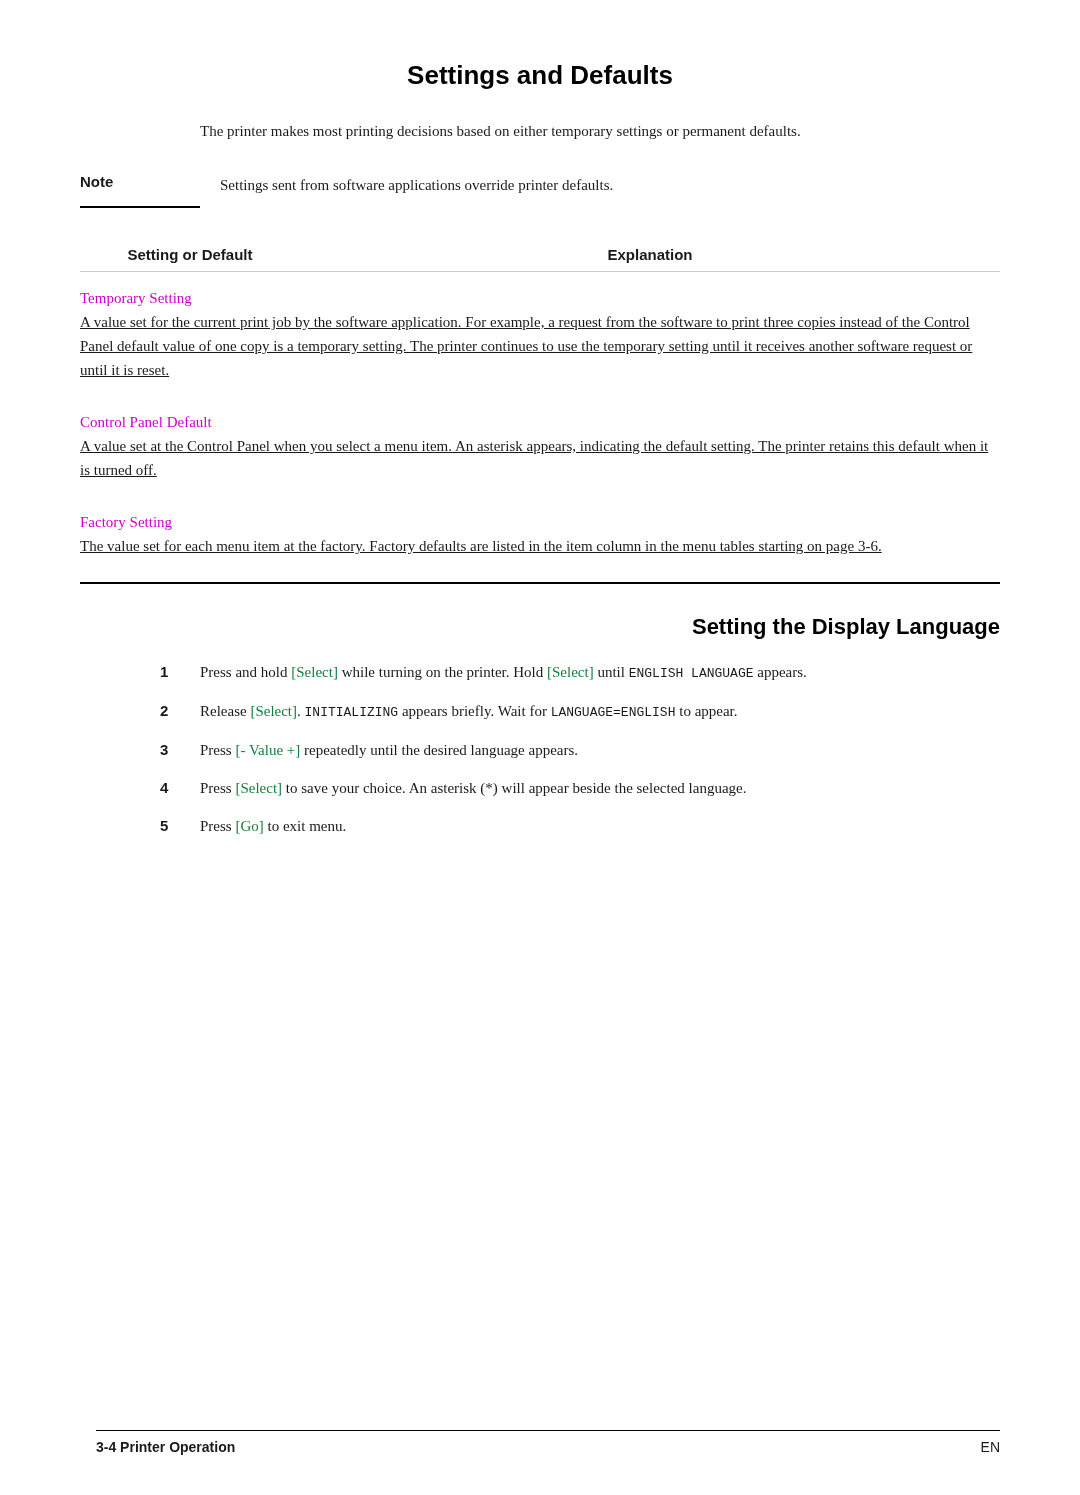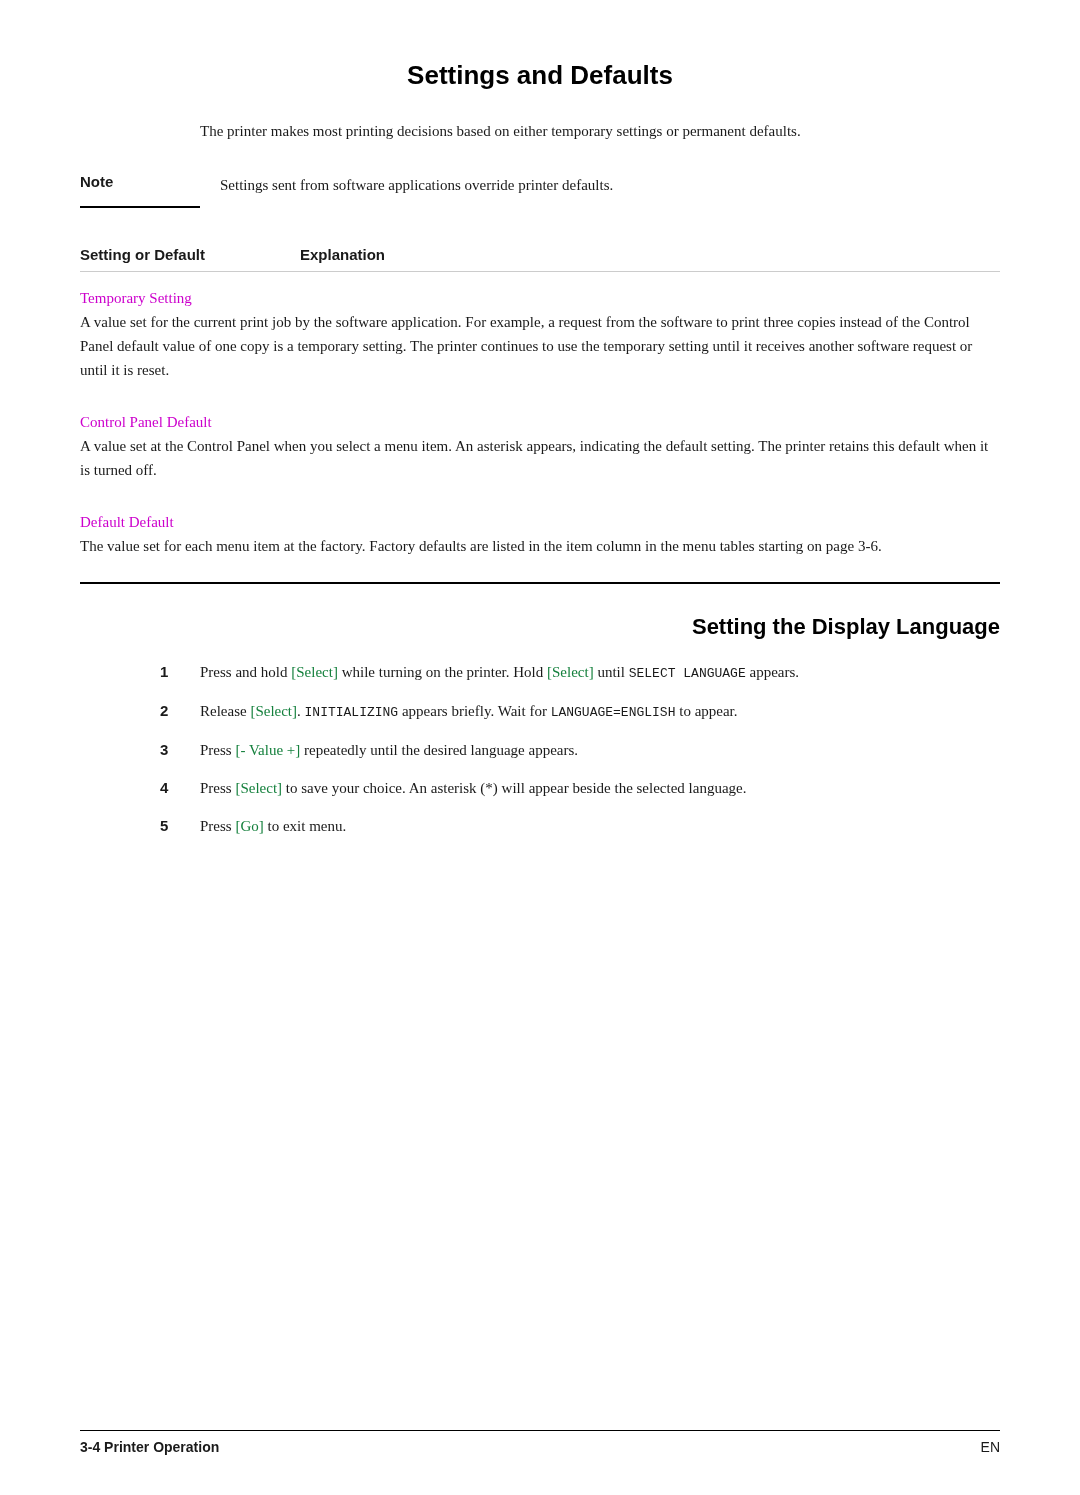--- a/index.html
+++ b/index.html
@@ -91,6 +91,7 @@
       font-weight: bold;
       font-family: Arial, sans-serif;
       font-size: 15px;
+      text-align: center;
     }
 
     .col-setting {

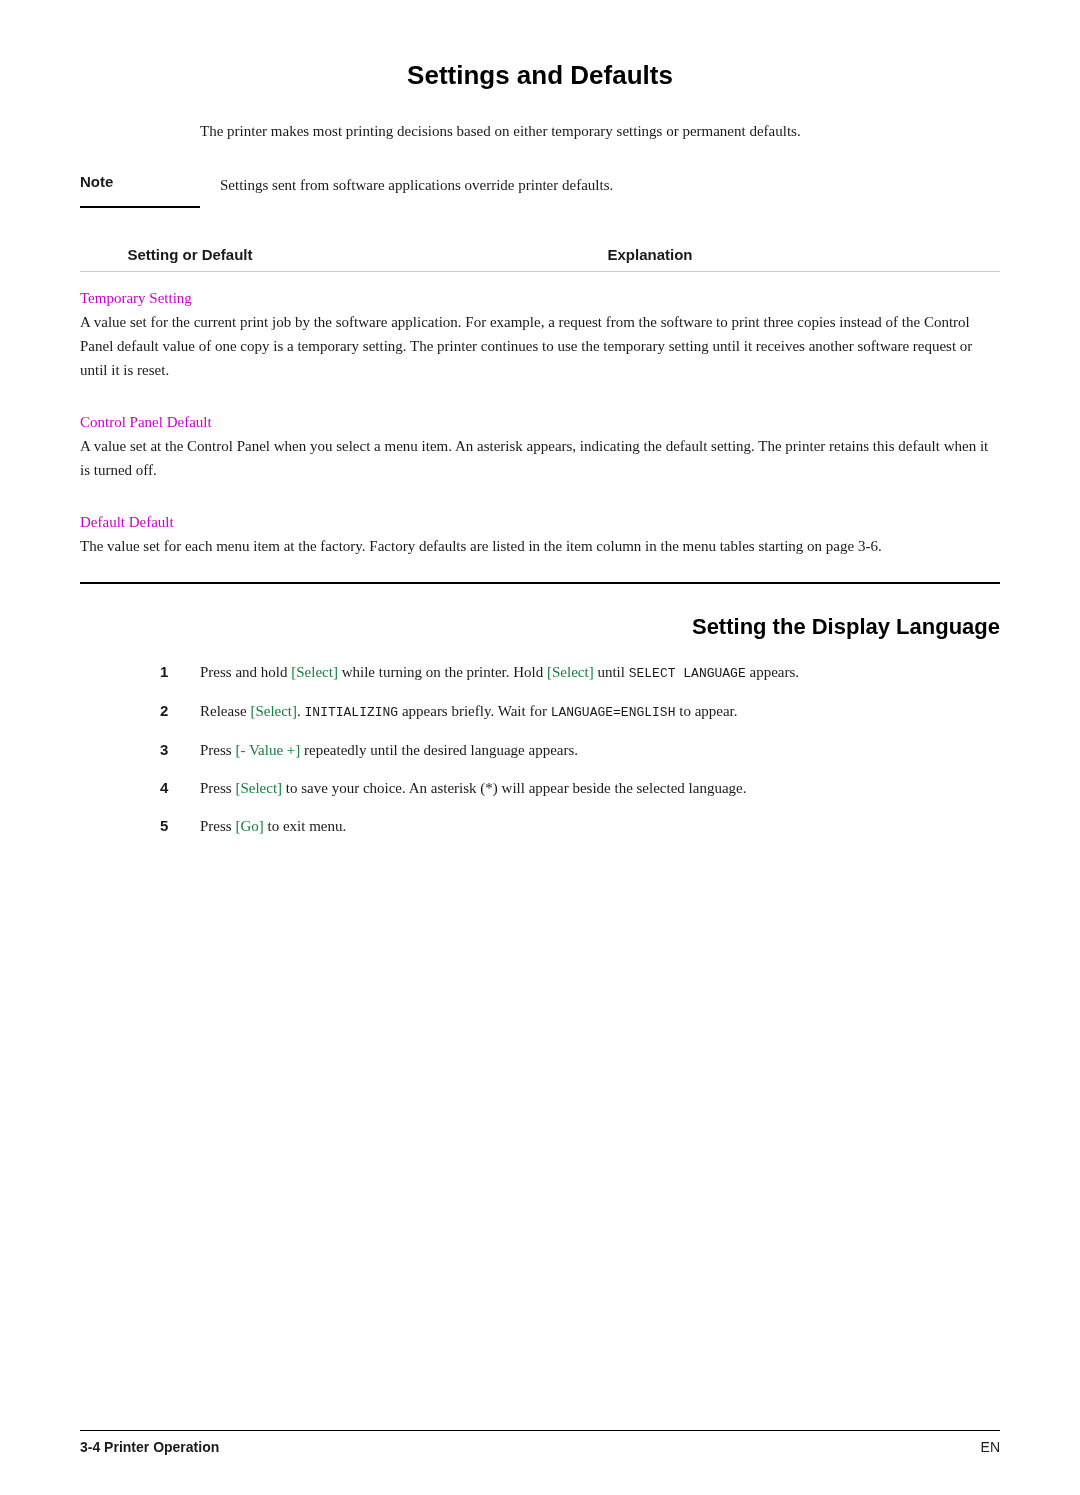--- a/index.html
+++ b/index.html
@@ -126,6 +126,7 @@
       font-family: Times New Roman, Times, serif;
       font-size: 15px;
       line-height: 1.6;
+      text-decoration: underline;
     }
 
     .table-bottom-border {

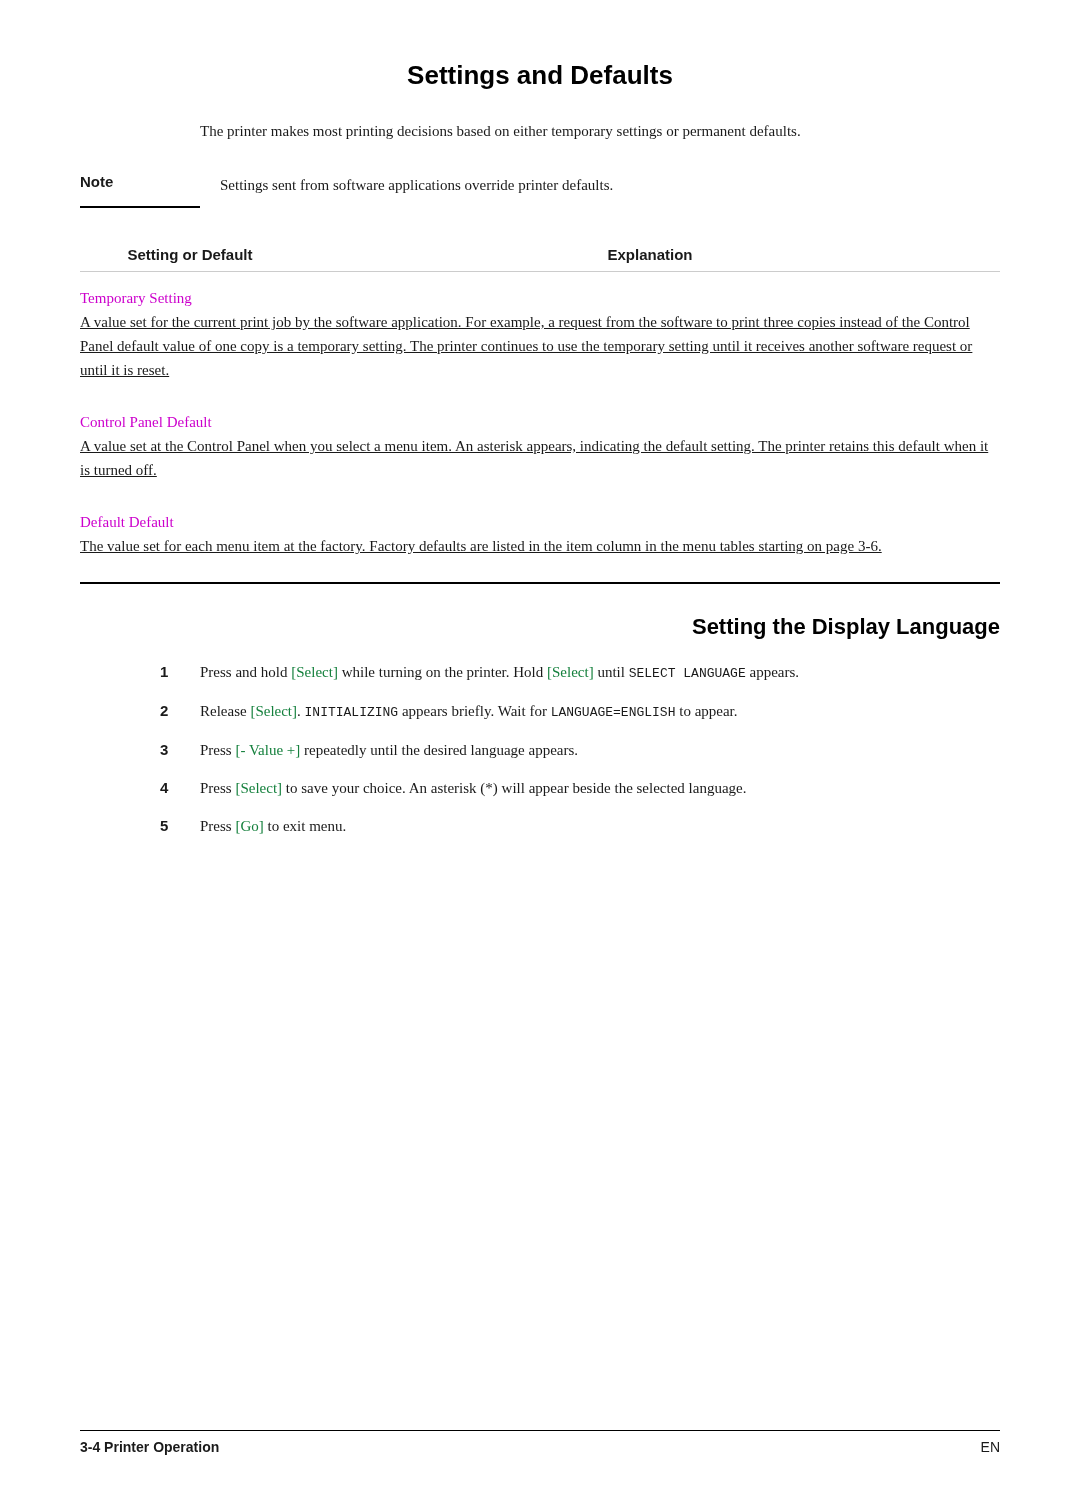--- a/index.html
+++ b/index.html
@@ -235,7 +235,7 @@
     </div>
 
     <div class="table-body-row">
-      <div class="setting-name col-setting">Default Default</div>
+      <div class="setting-name col-setting">Factory Setting</div>
       <div class="explanation-text col-explanation">The value set for each menu item at the factory. Factory defaults are listed in the item column in the menu tables starting on page 3-6.</div>
     </div>
 

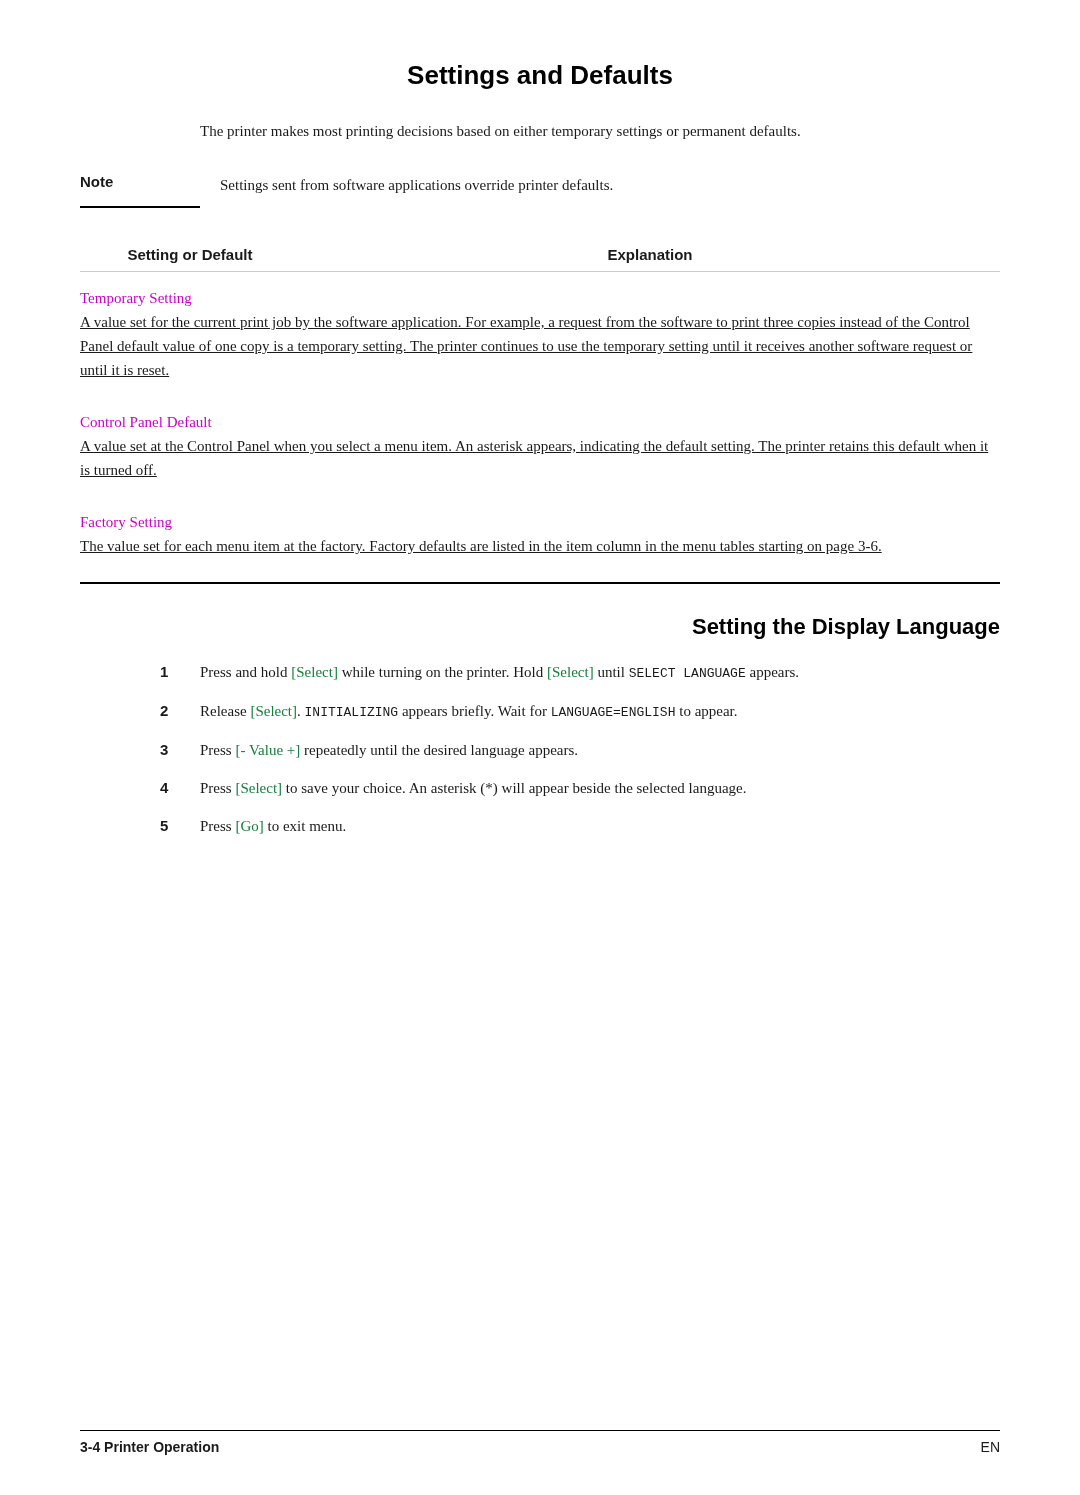--- a/index.html
+++ b/index.html
@@ -248,7 +248,7 @@
     <li>
       <span class="list-number">1</span>
       <span class="list-text">
-        Press and hold <span class="highlight-magenta">[Select]</span> while turning on the printer. Hold <span class="highlight-magenta">[Select]</span> until <span class="monospace">SELECT LANGUAGE</span> appears.
+        Press and hold <span class="highlight-magenta">[Select]</span> while turning on the printer. Hold <span class="highlight-magenta">[Select]</span> until <span class="monospace">ENGLISH LANGUAGE</span> appears.
       </span>
     </li>
     <li>

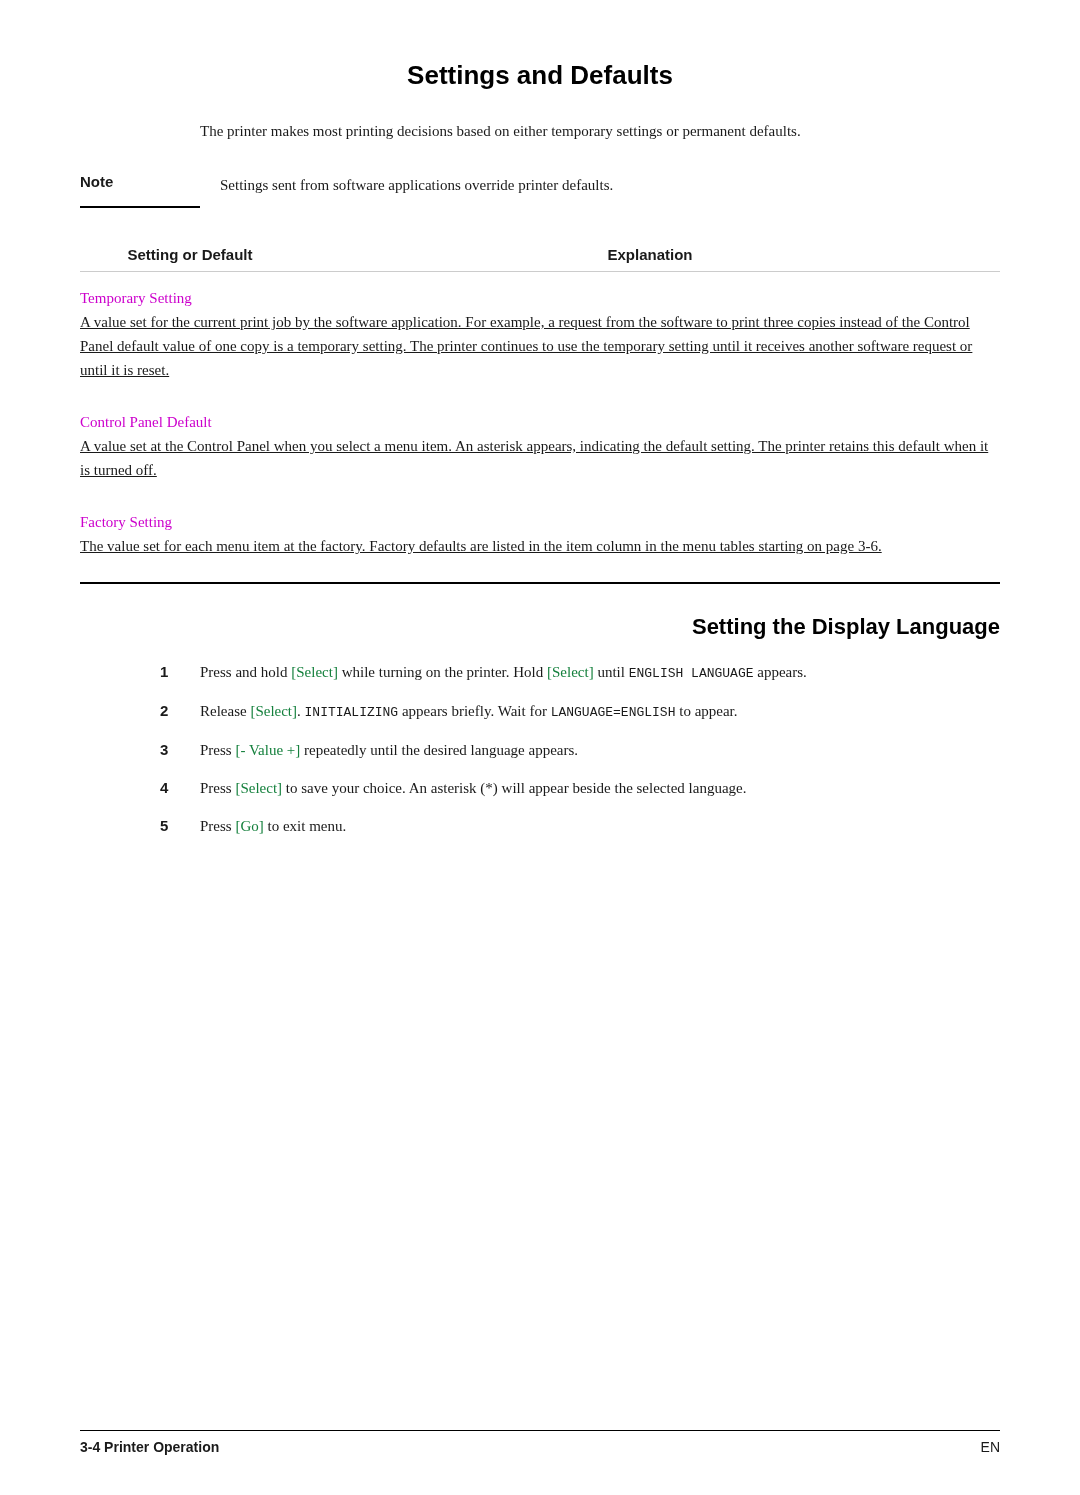--- a/index.html
+++ b/index.html
@@ -184,7 +184,7 @@
     .footer {
       position: absolute;
       bottom: 40px;
-      left: 80px;
+      left: 96px;
       right: 80px;
       display: flex;
       justify-content: space-between;

